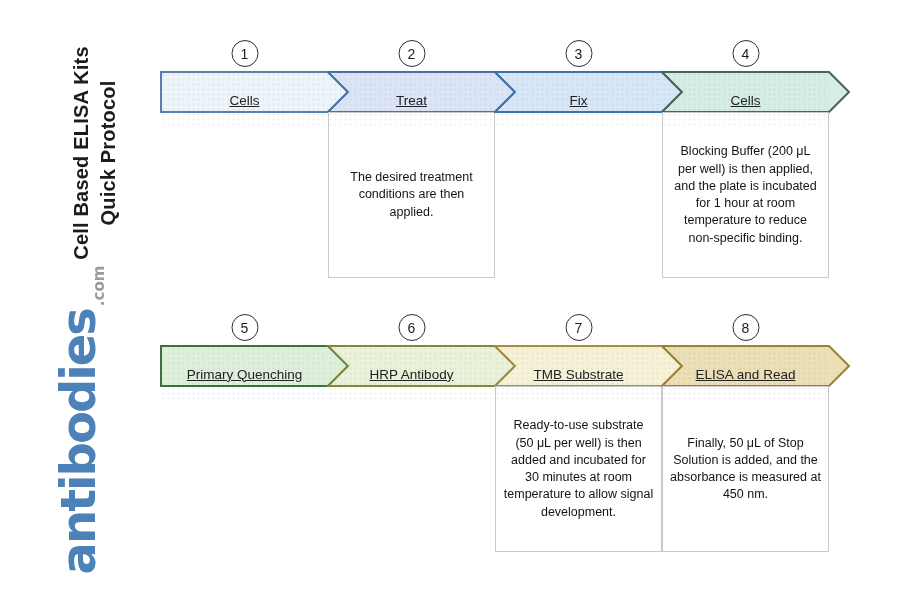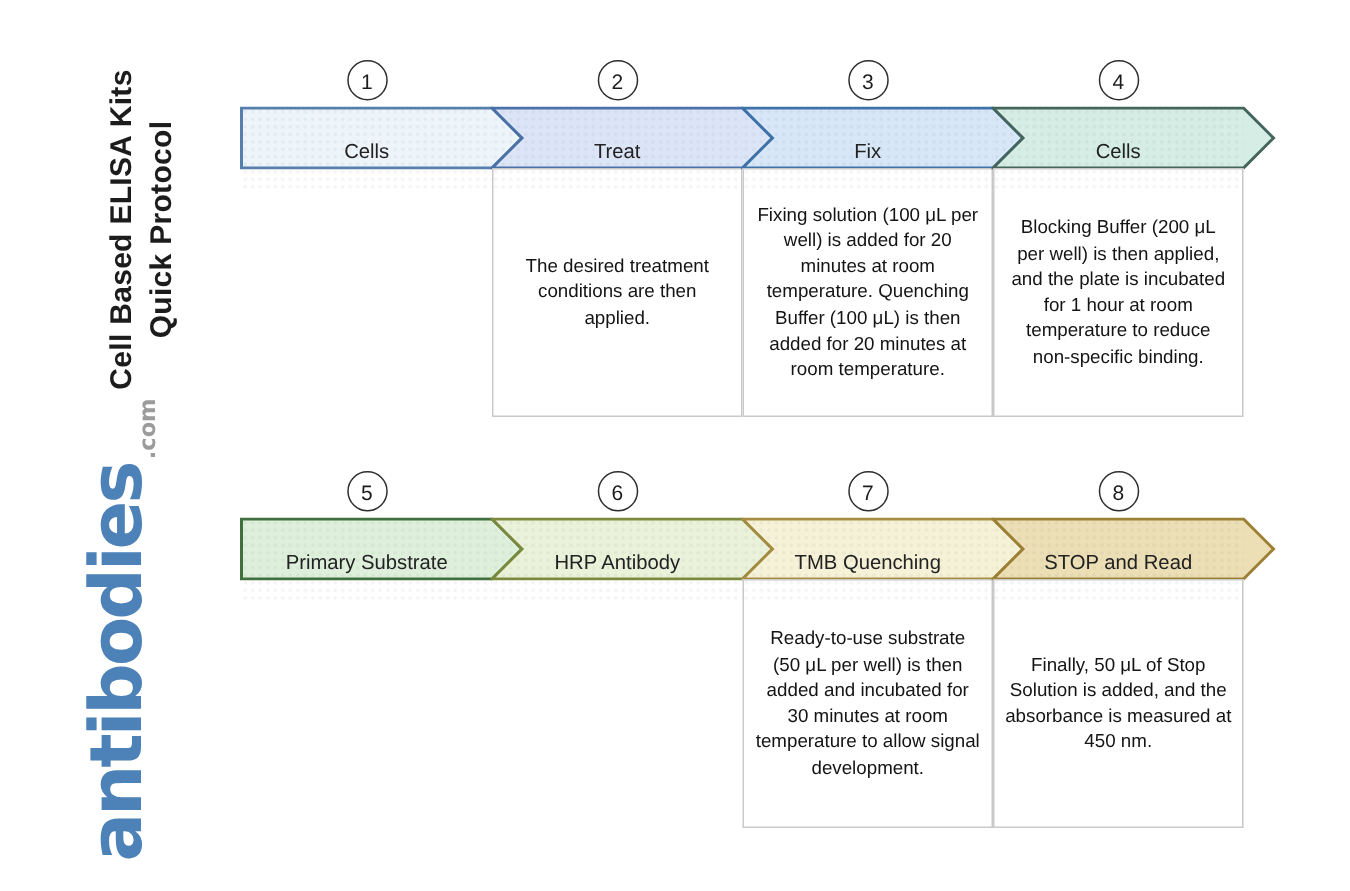--- a/index.html
+++ b/index.html
@@ -42,6 +42,7 @@
     font-size:13.5px;color:#222222;z-index:3;
     background-image:radial-gradient(rgba(70,70,70,0.055) 1px, transparent 1.2px);
     background-size:5px 5px;
+    text-decoration:underline;
   }
   .desc-box{
     position:absolute;top:72px;left:0;width:167px;height:166px;

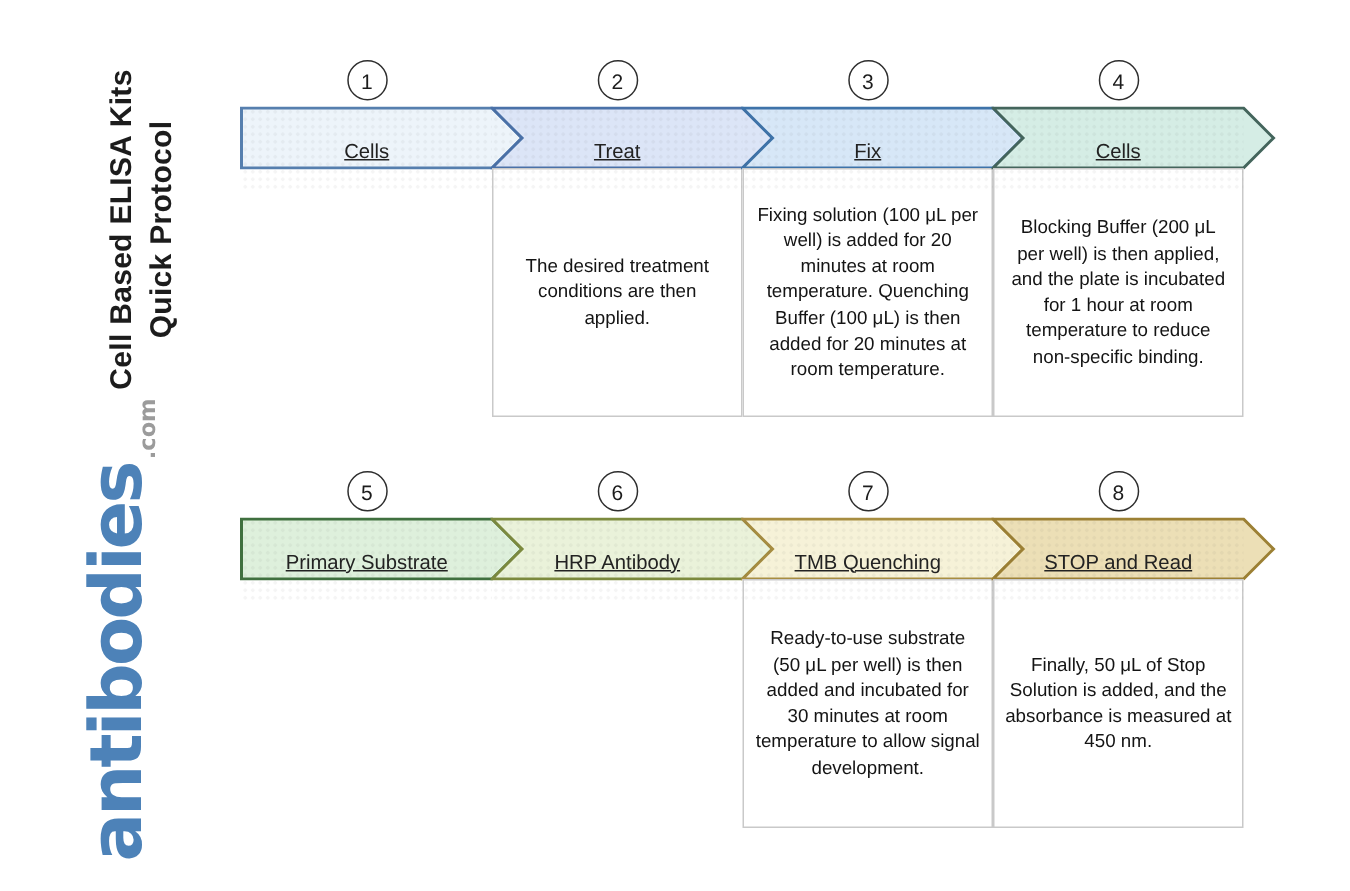--- a/index.html
+++ b/index.html
@@ -89,7 +89,6 @@
     <polygon points="1,1 168,1 188,21 168,41 1,41 21,21" stroke-width="2" fill="#d7e7f7" stroke="#3e73a9"></polygon>
   </svg>
   <div class="head-label">Fix</div>
-  <div class="desc-box">Fixing solution (100 μL per well) is added for 20 minutes at room temperature. Quenching Buffer (100 μL) is then added for 20 minutes at room temperature.</div>
 </div>
 
 <div class="step c3 r0">

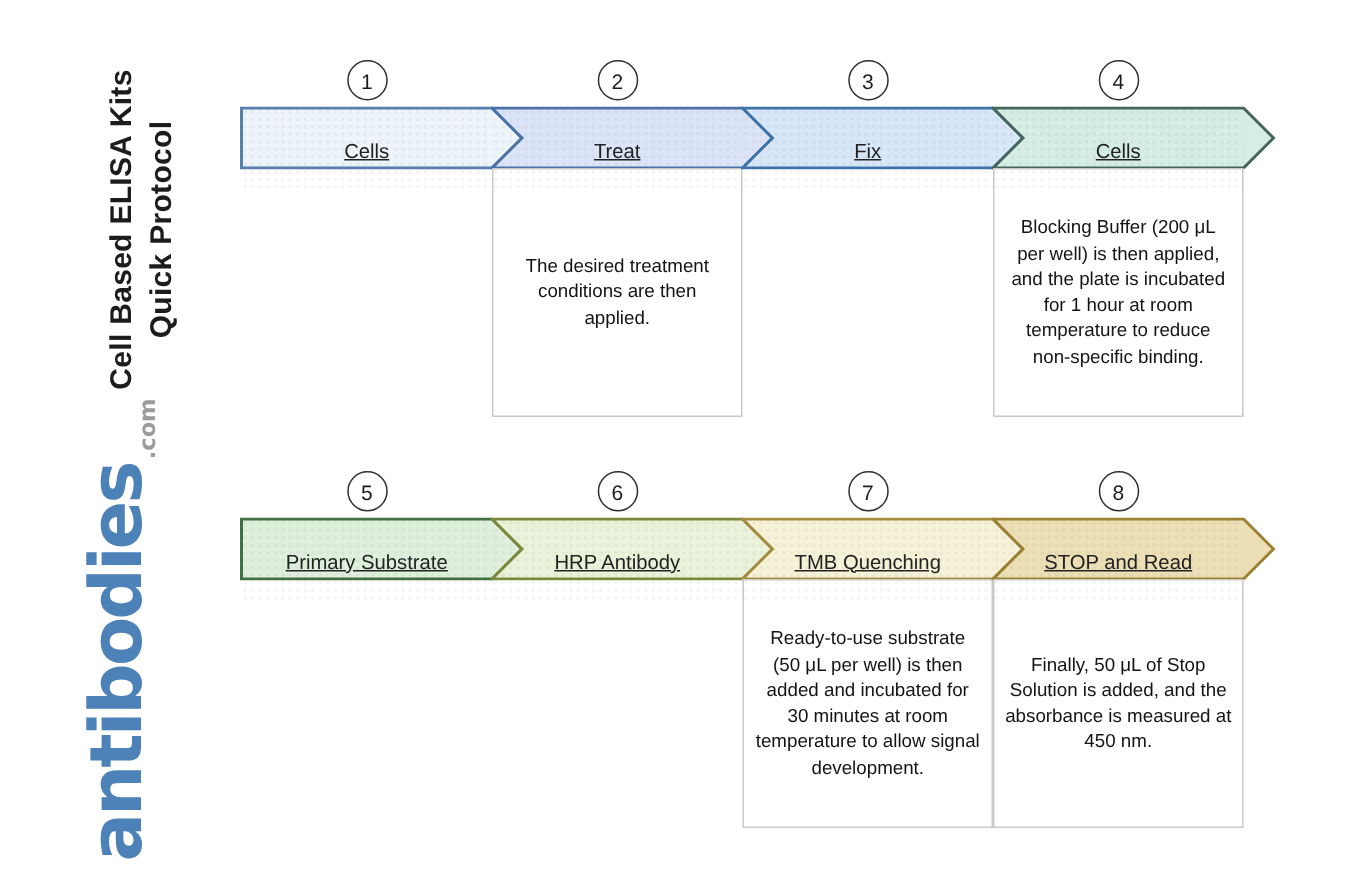--- a/index.html
+++ b/index.html
@@ -105,7 +105,7 @@
   <svg class="arrow-svg" viewBox="0 0 190 42">
     <polygon points="1,1 168,1 188,21 168,41 1,41" stroke-width="2" fill="#def0dc" stroke="#40703f"></polygon>
   </svg>
-  <div class="head-label">Primary Substrate</div>
+  <div class="head-label">Primary Quenching</div>
 </div>
 
 <div class="step c1 r1">

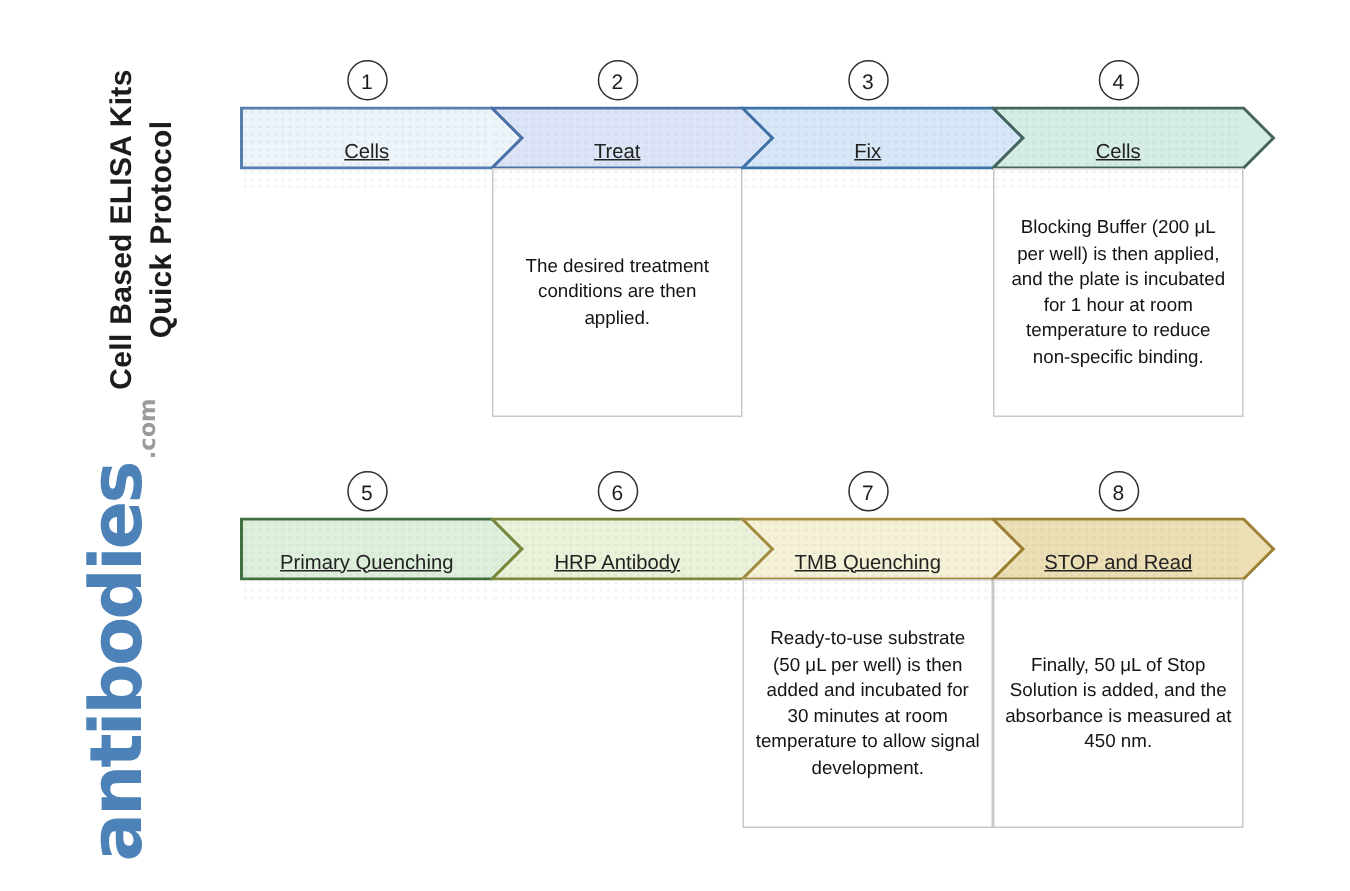--- a/index.html
+++ b/index.html
@@ -121,7 +121,7 @@
   <svg class="arrow-svg" viewBox="0 0 190 42">
     <polygon points="1,1 168,1 188,21 168,41 1,41 21,21" stroke-width="2" fill="#f6f2d8" stroke="#a78d41"></polygon>
   </svg>
-  <div class="head-label">TMB Quenching</div>
+  <div class="head-label">TMB Substrate</div>
   <div class="desc-box">Ready-to-use substrate (50 μL per well) is then added and incubated for 30 minutes at room temperature to allow signal development.</div>
 </div>
 

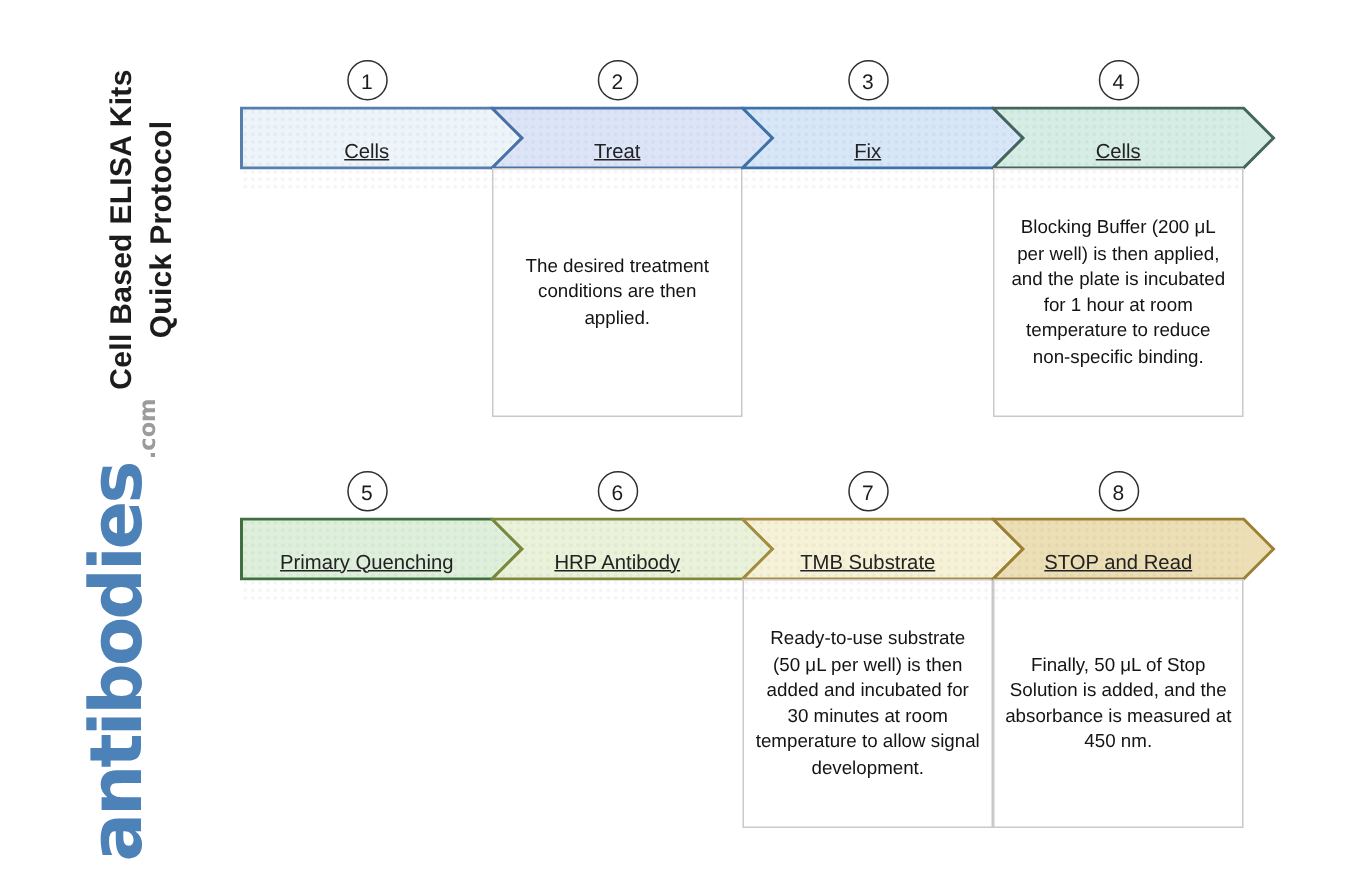--- a/index.html
+++ b/index.html
@@ -130,7 +130,7 @@
   <svg class="arrow-svg" viewBox="0 0 190 42">
     <polygon points="1,1 168,1 188,21 168,41 1,41 21,21" stroke-width="2" fill="#ecdfb6" stroke="#9c8034"></polygon>
   </svg>
-  <div class="head-label">STOP and Read</div>
+  <div class="head-label">ELISA and Read</div>
   <div class="desc-box">Finally, 50 μL of Stop Solution is added, and the absorbance is measured at 450 nm.</div>
 </div>
 

